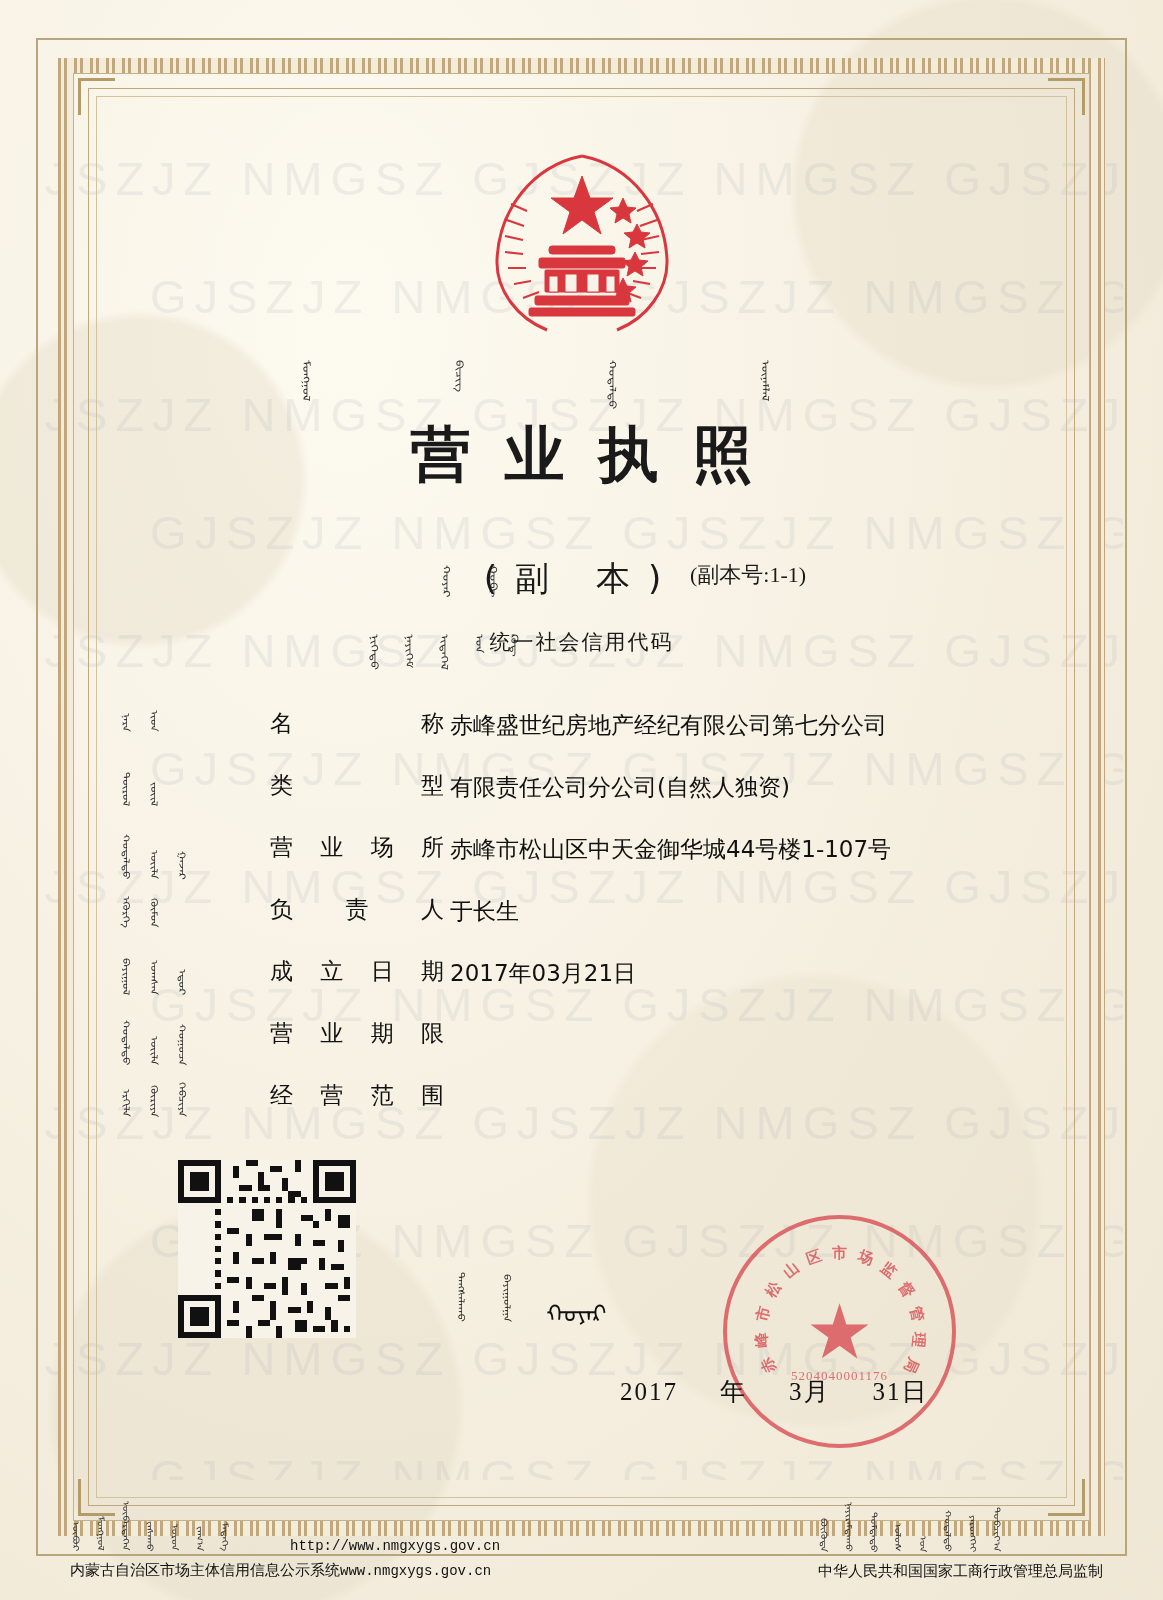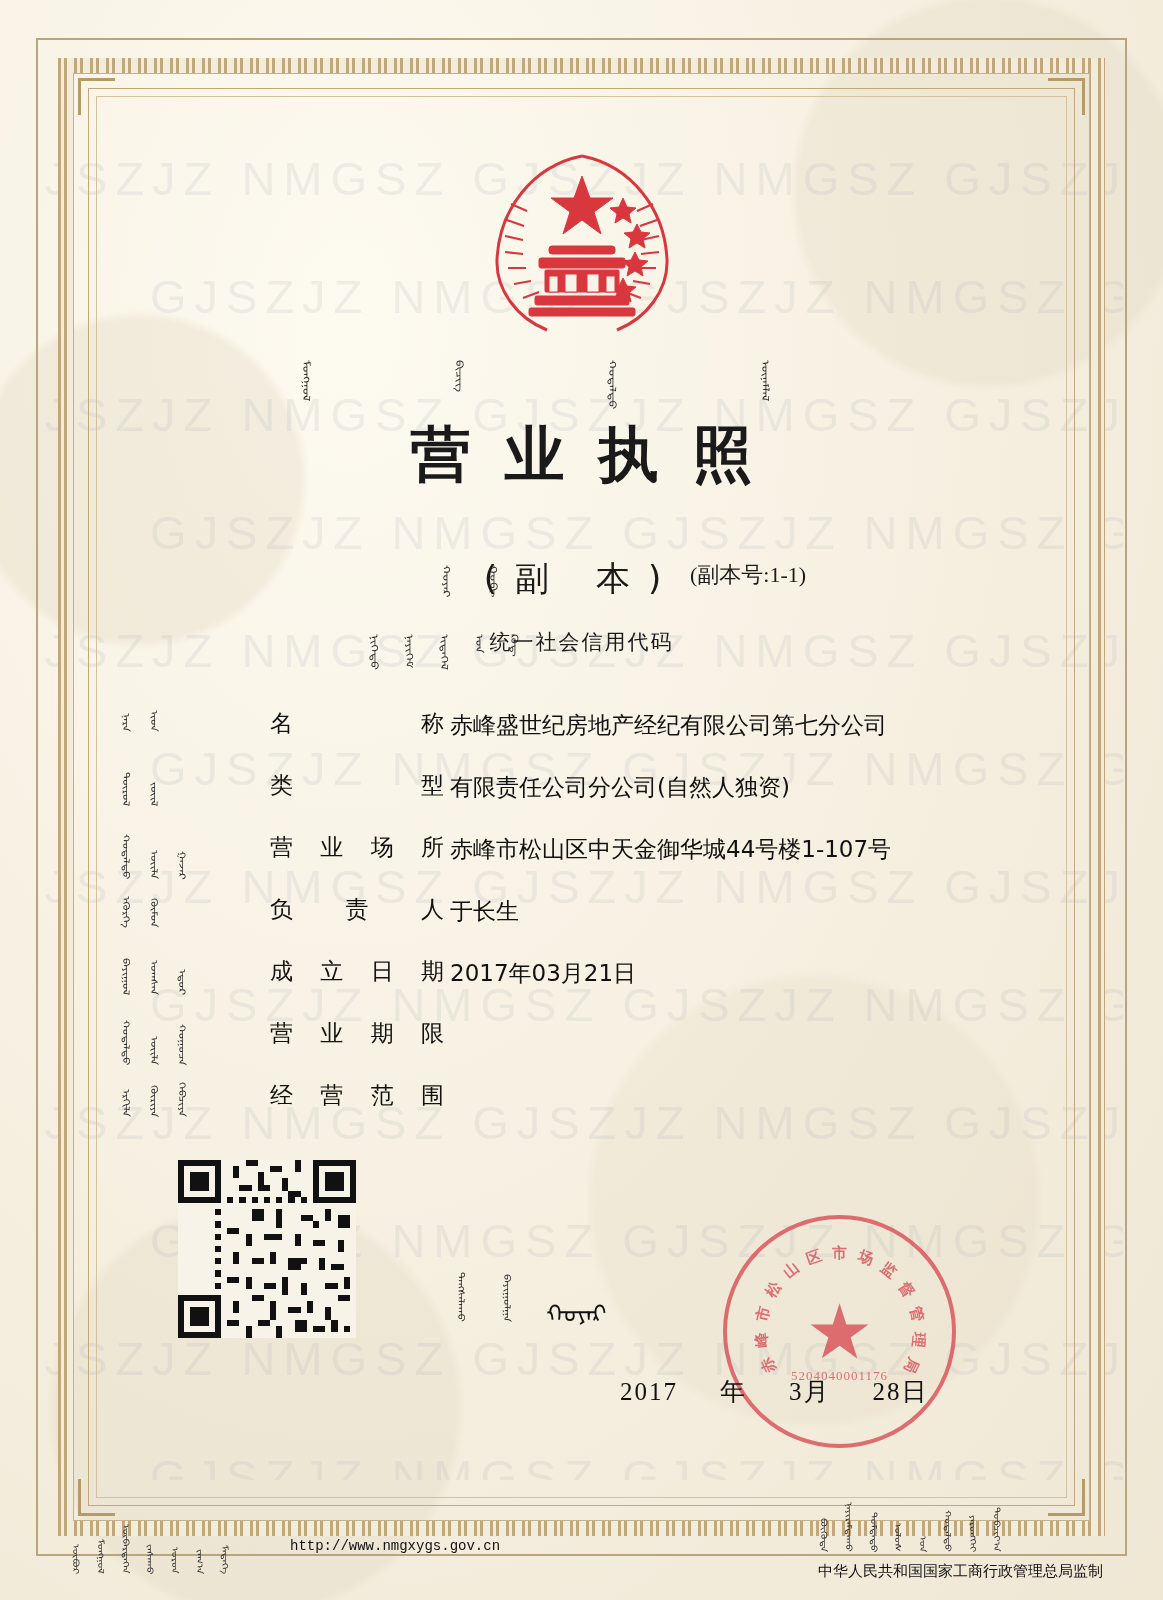--- a/index.html
+++ b/index.html
@@ -620,7 +620,7 @@
   </div>
 
   <div class="date-line">
-    <span class="num">2017</span><span class="sp"></span><span>年</span><span class="sp"></span><span class="num">3</span><span>月</span><span class="sp"></span><span class="num">28</span><span>日</span>
+    <span class="num">2017</span><span class="sp"></span><span>年</span><span class="sp"></span><span class="num">3</span><span>月</span><span class="sp"></span><span class="num">31</span><span>日</span>
   </div>
 
   <div class="url-top mono">http://www.nmgxygs.gov.cn</div>

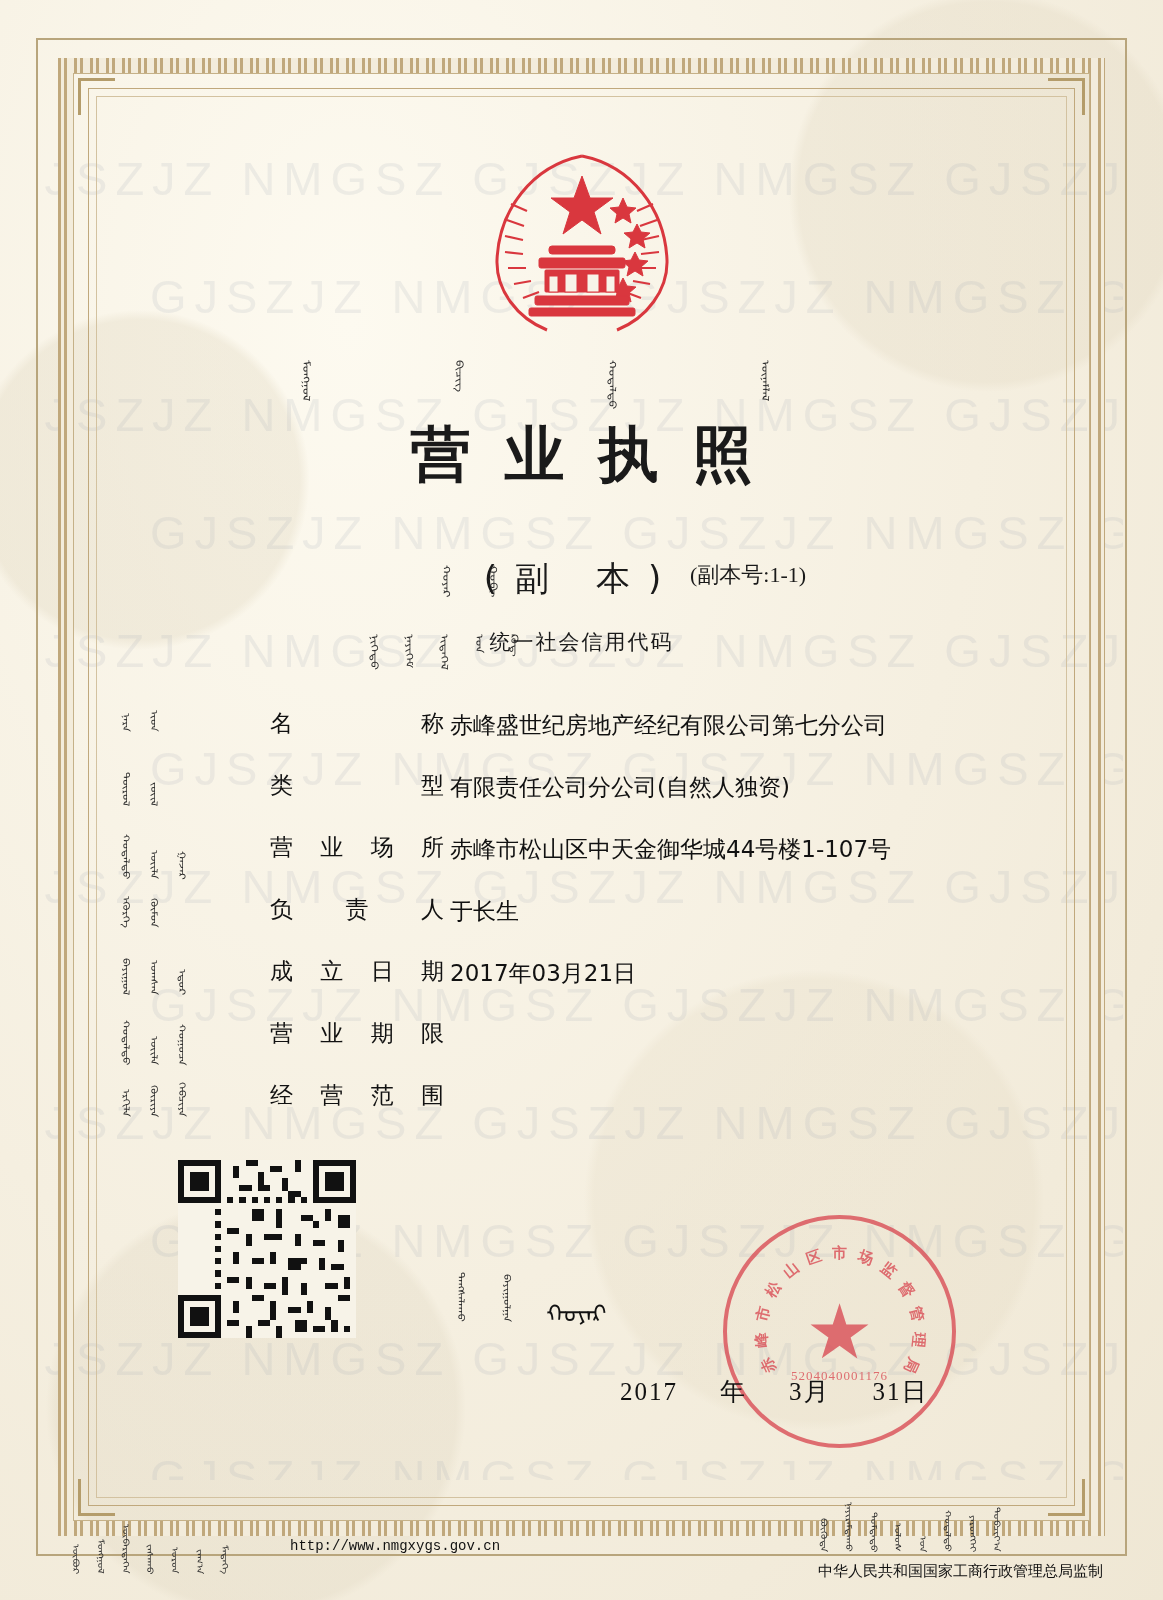--- a/index.html
+++ b/index.html
@@ -635,6 +635,9 @@
         <span class="mong">ᠵᠠᠬ᠎ᠠ</span>
         <span class="mong">ᠮᠡᠳᠡᠭᠡ</span>
       </div>
+      <div>
+        <span>内蒙古自治区市场主体信用信息公示系统</span><span class="mono">www.nmgxygs.gov.cn</span>
+      </div>
     </div>
     <div class="fr">
       <div class="mongline">

